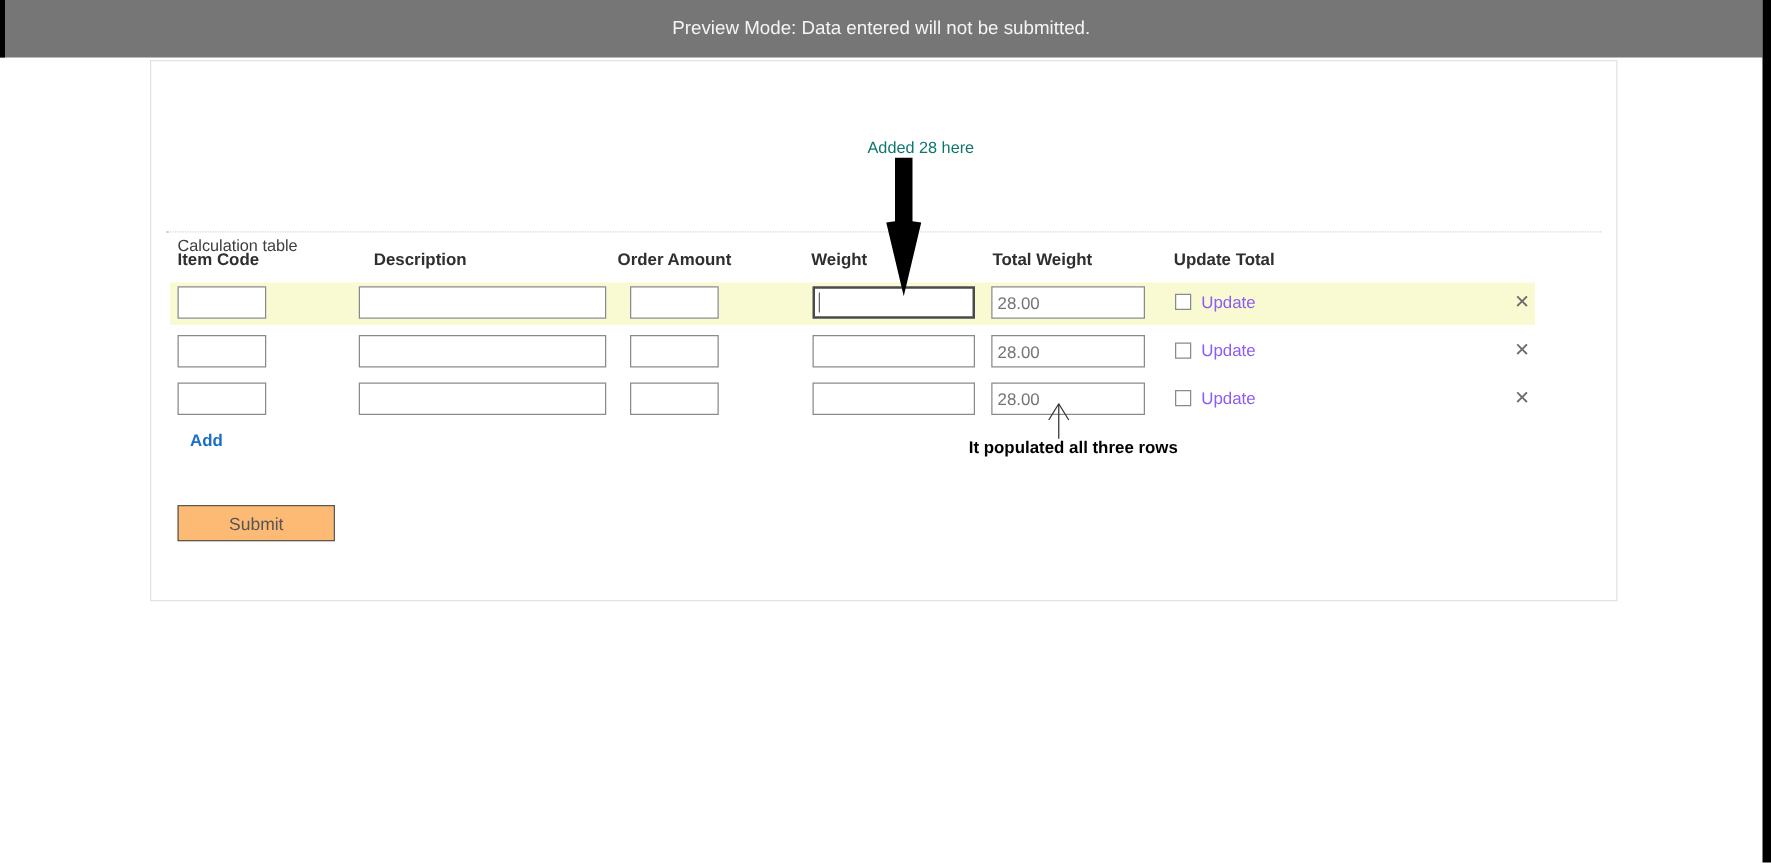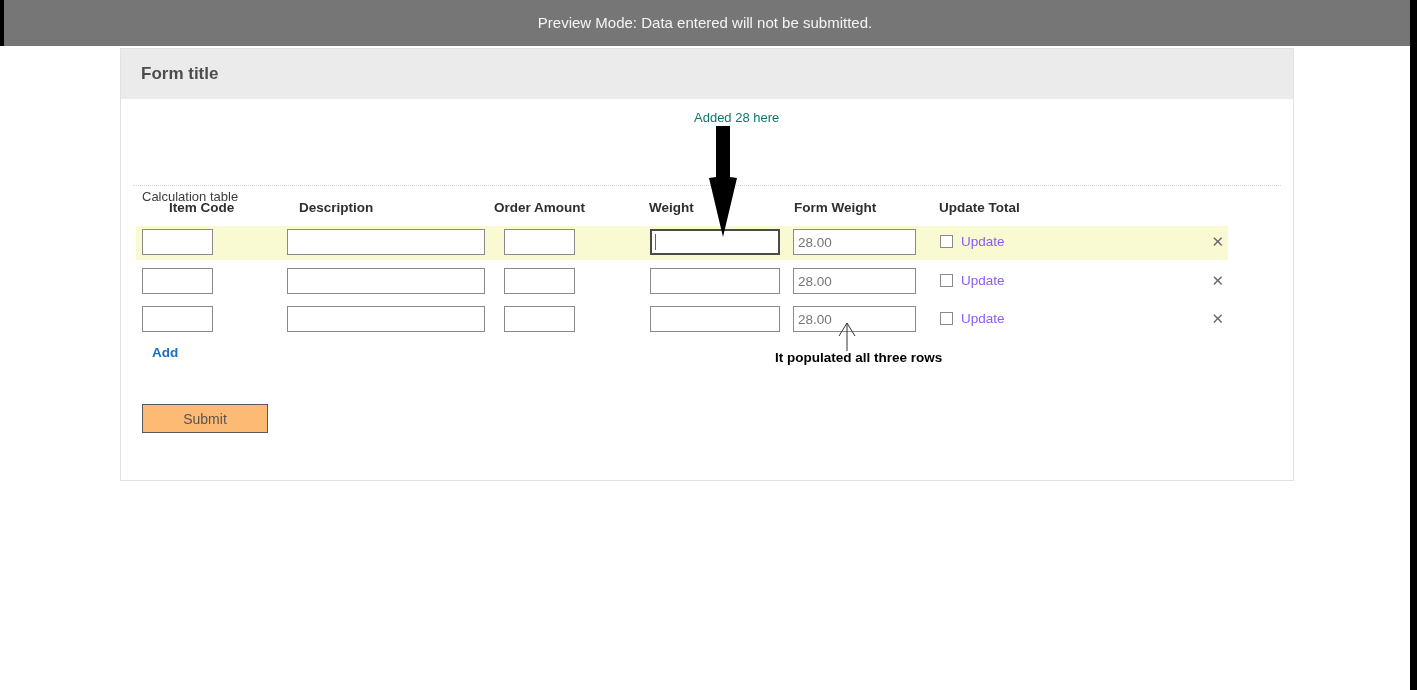--- a/index.html
+++ b/index.html
@@ -79,9 +79,6 @@
 <div class="abs edge-right"></div>
 
 <div class="abs card">
-  <div class="card-header">
-    <div class="card-title">Form title</div>
-  </div>
 
   <div class="section-title">Calculation table</div>
   <div class="divider"></div>

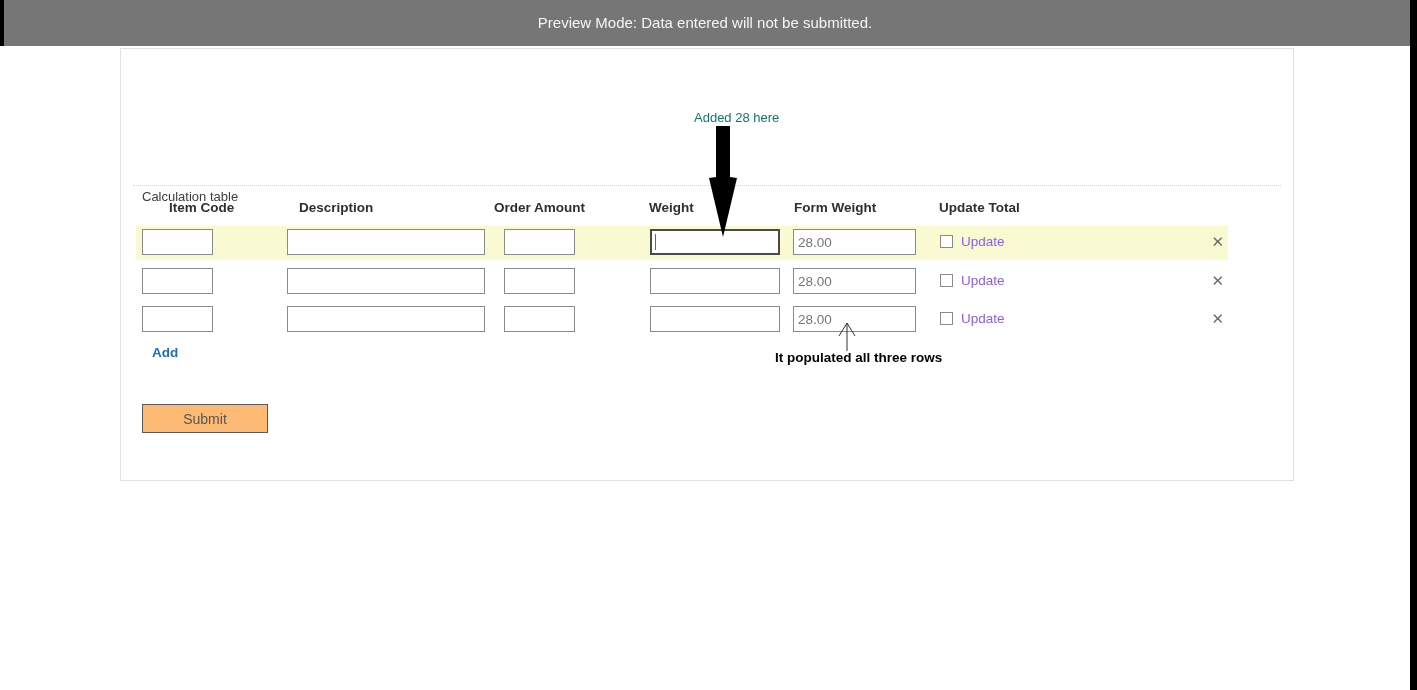--- a/index.html
+++ b/index.html
@@ -28,7 +28,7 @@
 
   
   .th { position:absolute; top:151px; font-size:13.5px; font-weight:bold; color:#2f2f2f; }
-  .th-item   { left:21px;margin-left:27px; }
+  .th-item   { left:21px; }
   .th-desc   { left:166px;padding-left:12px; }
   .th-order  { left:373px; }
   .th-weight { left:528px; }

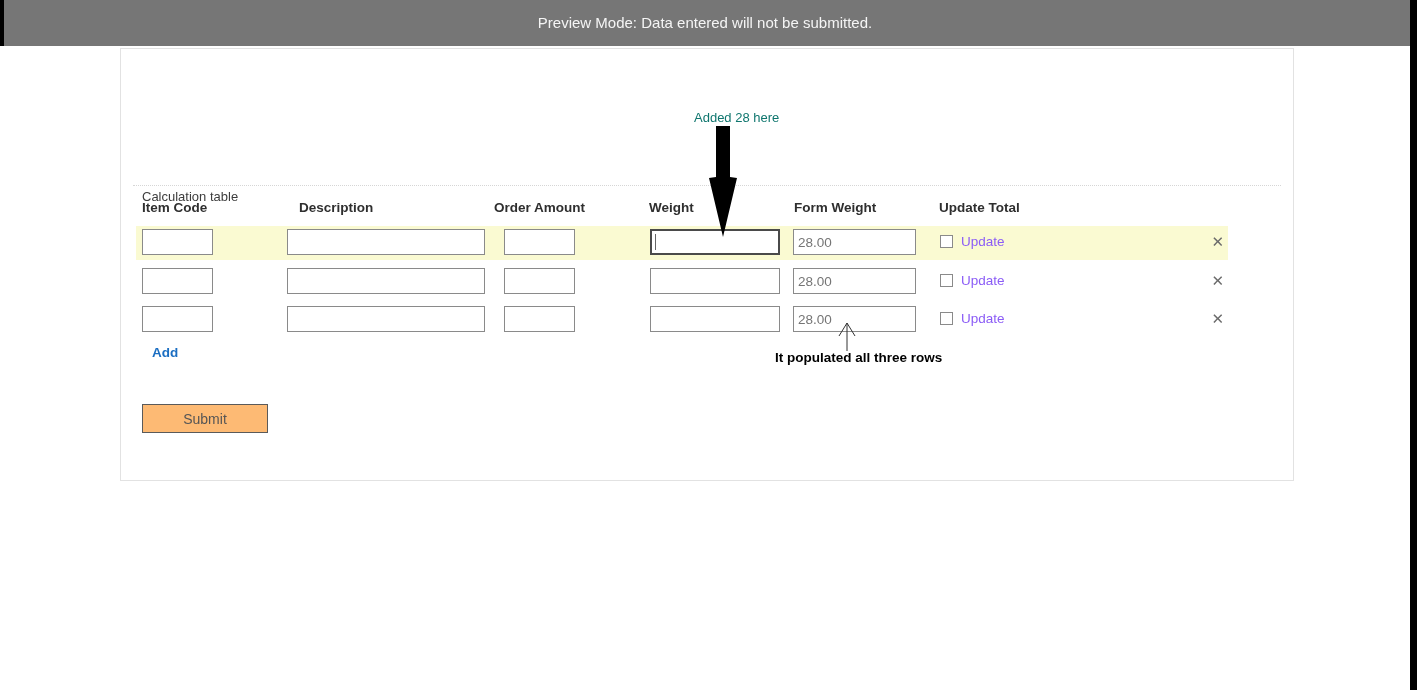--- a/index.html
+++ b/index.html
@@ -87,7 +87,7 @@
   <div class="th th-desc">Description</div>
   <div class="th th-order">Order Amount</div>
   <div class="th th-weight">Weight</div>
-  <div class="th th-total">Form Weight</div>
+  <div class="th th-total">Total Weight</div>
   <div class="th th-update">Update Total</div>
 
   <div class="row row-1 highlight">

